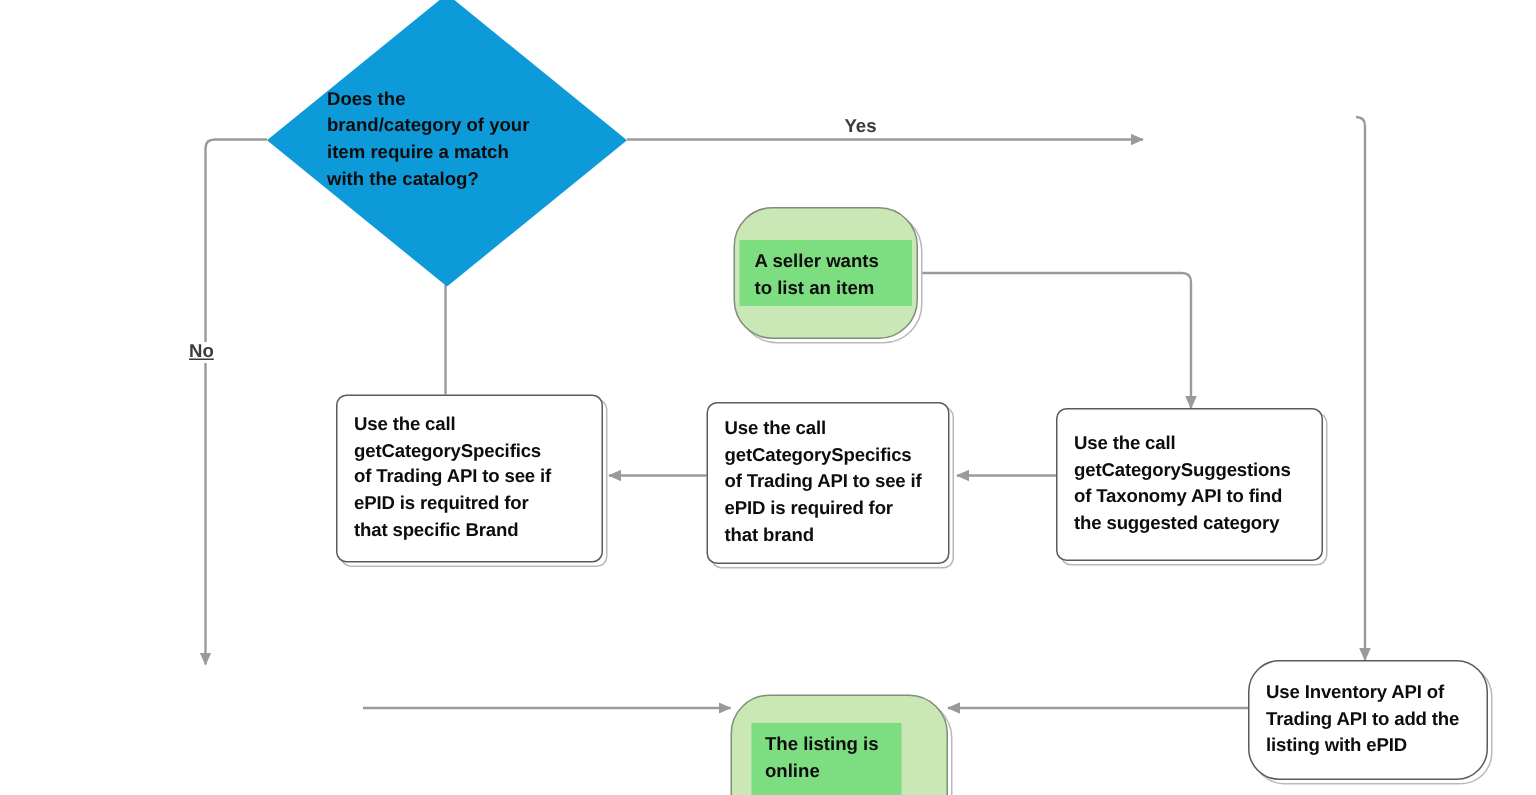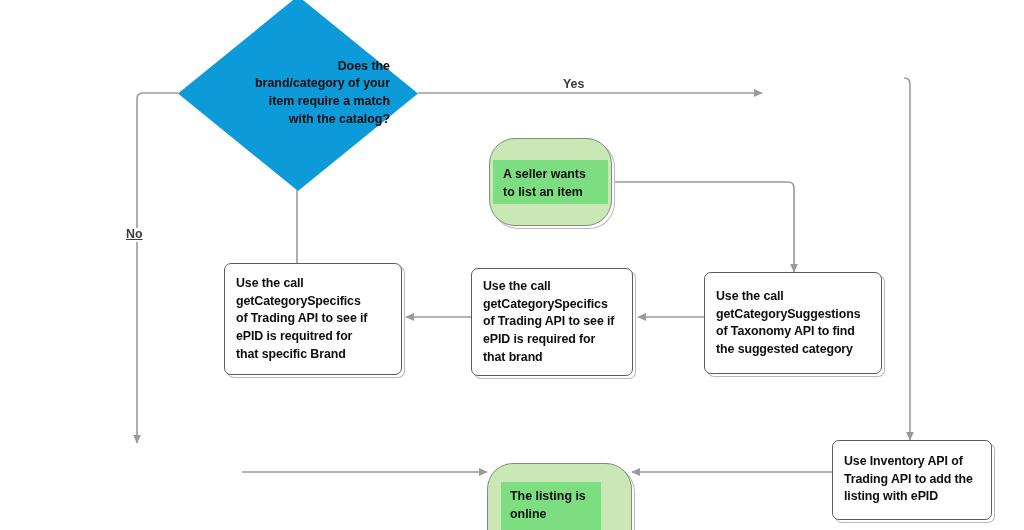--- a/index.html
+++ b/index.html
@@ -46,10 +46,10 @@
   }
   .diamond .txt{
     position:absolute;
-    left:56px;width:156px;top:50%;
+    left:40px;width:156px;top:50%;
     transform:translateY(-50%);
     font-size:12.4px;font-weight:bold;color:#0d0d0d;
-    line-height:1.45;white-space:pre-line;text-align:right;
+    line-height:1.45;white-space:pre-line;
   }
 
   

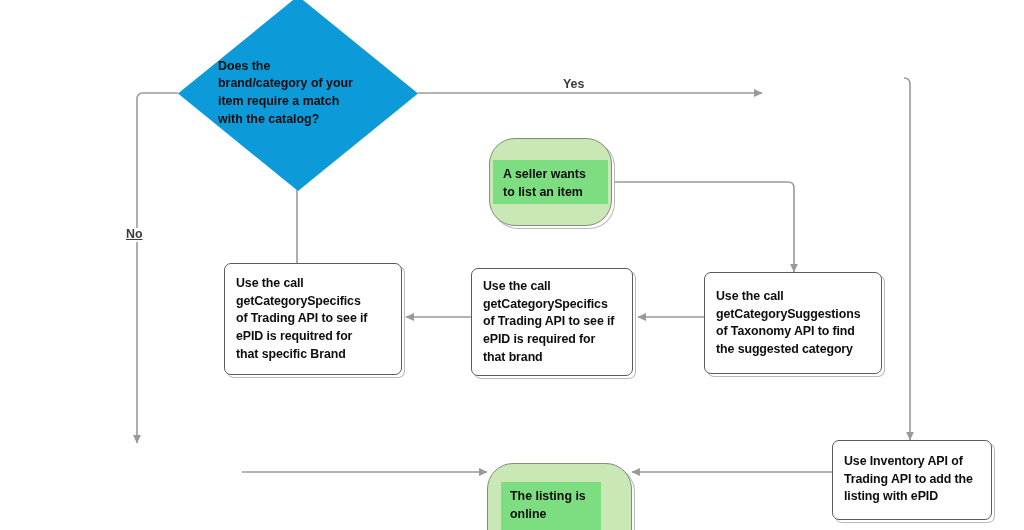--- a/index.html
+++ b/index.html
@@ -154,7 +154,7 @@
   </div>
 
 
-  <div class="node proc" style="left:832px;top:440px;width:160px;height:80px;">
+  <div class="node proc" style="left:832px;top:440px;width:160px;height:80px;border-radius:21px;">
     <div class="txt">Use Inventory API of
 Trading API to add the
 listing with ePID</div>

